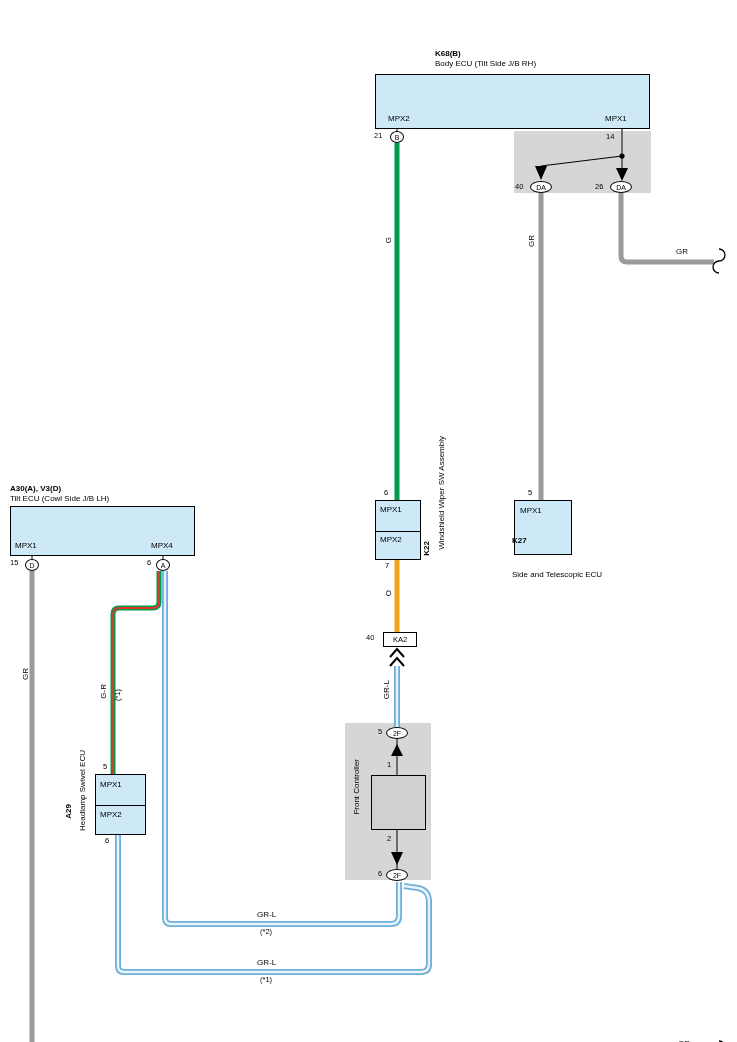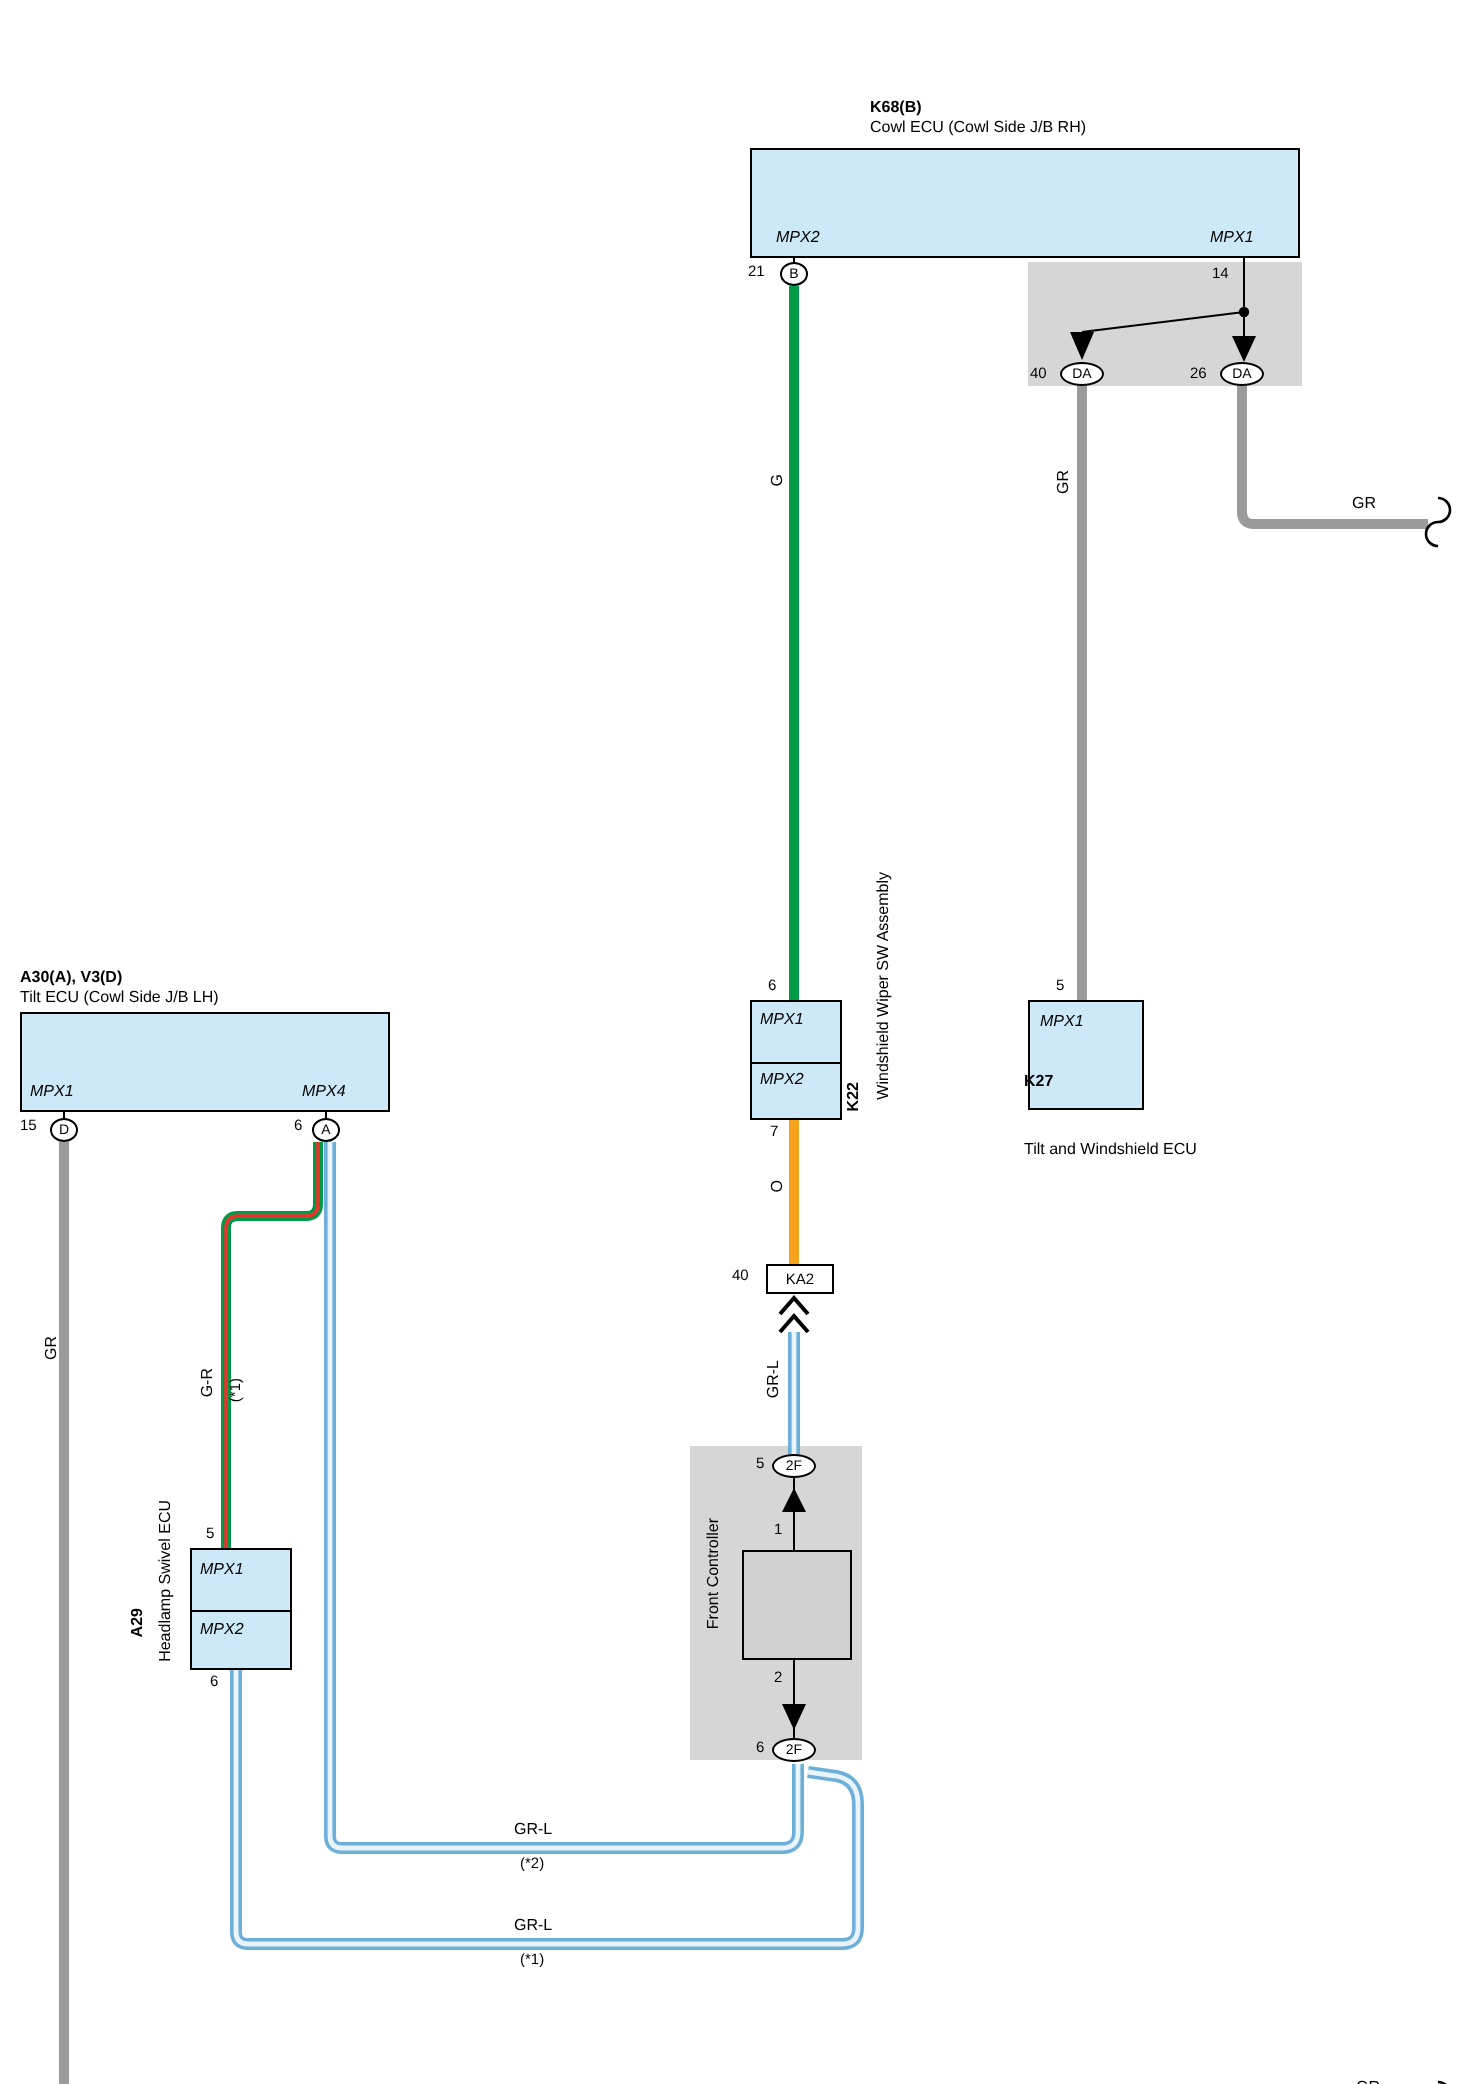--- a/index.html
+++ b/index.html
@@ -73,7 +73,7 @@
   </svg>
 
   <div class="lbl bold" style="left:435px;top:5px">K68(B)</div>
-  <div class="lbl" style="left:435px;top:15px">Cowl ECU (Cowl Side J/B RH)</div>
+  <div class="lbl" style="left:435px;top:15px">Body ECU (Tilt Side J/B RH)</div>
   <div class="comp" style="left: 375px; top: 30px; width: 275px; height: 55px; background-color: rgb(205, 233, 248);">
     <div class="lbl port" style="left:12px;top:39px">MPX2</div>
     <div class="lbl port" style="left:229px;top:39px">MPX1</div>

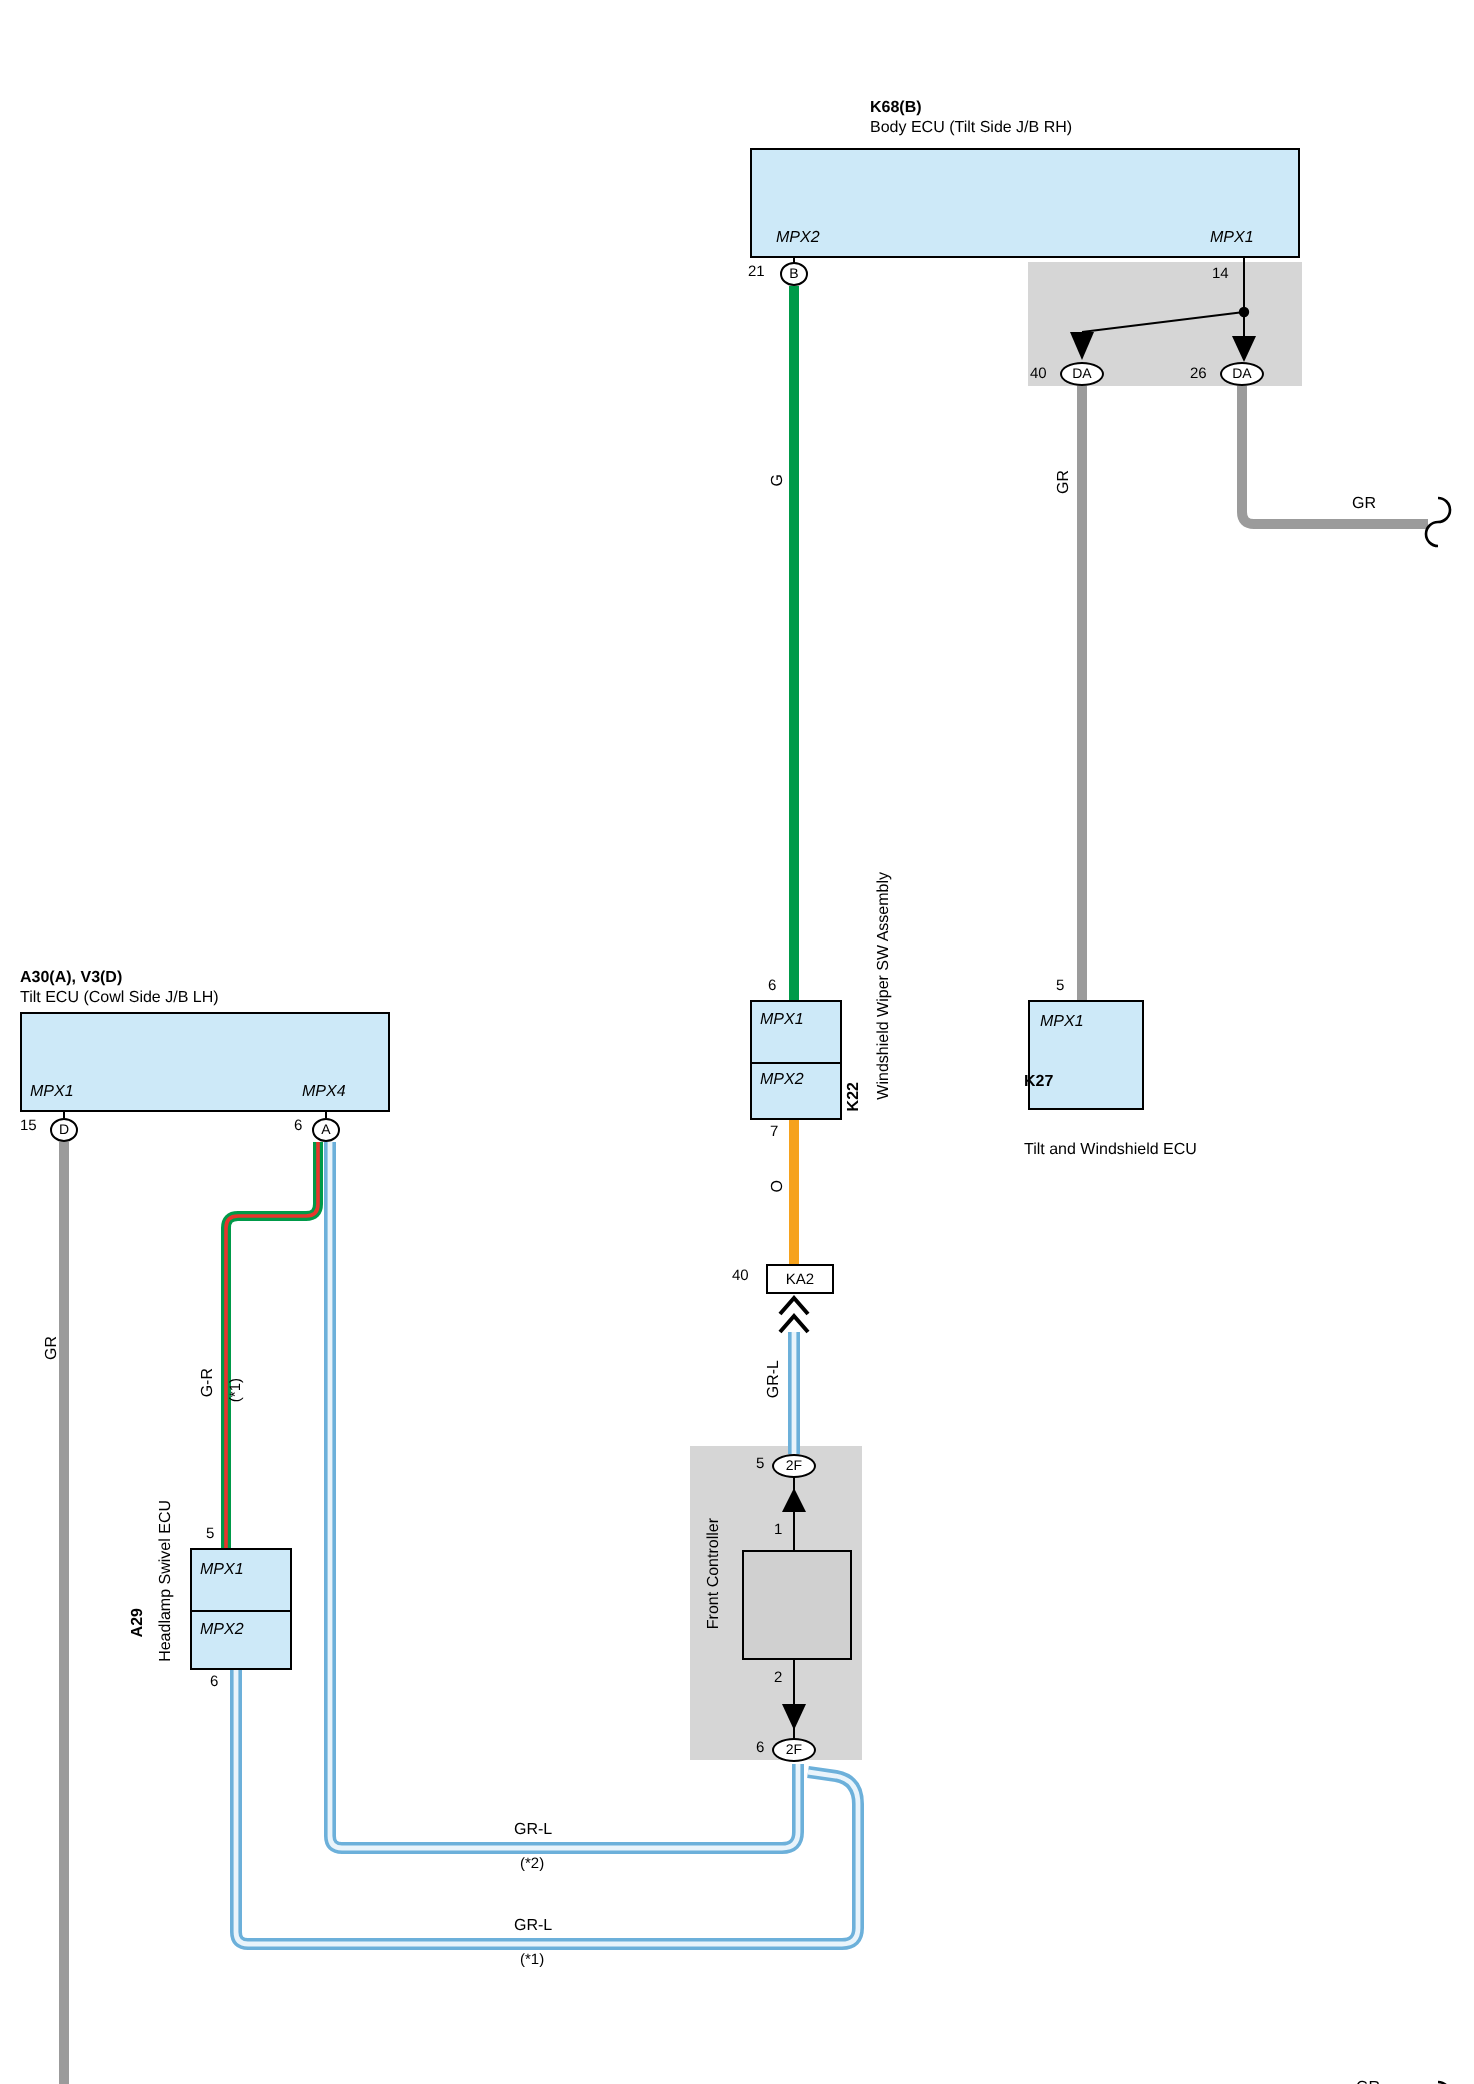--- a/index.html
+++ b/index.html
@@ -18,7 +18,7 @@
         font-size:7px;display:flex;align-items:center;justify-content:center;box-sizing:border-box;}
   .ka2box{position:absolute;z-index:3;background:#fff;border:1px solid #000;font-size:7.5px;
           display:flex;align-items:center;justify-content:center;box-sizing:border-box;}
-  .port{font-size:8px;font-style:italic;}
+  .port{font-size:8px;}
 </style>
 </head>
 <body>

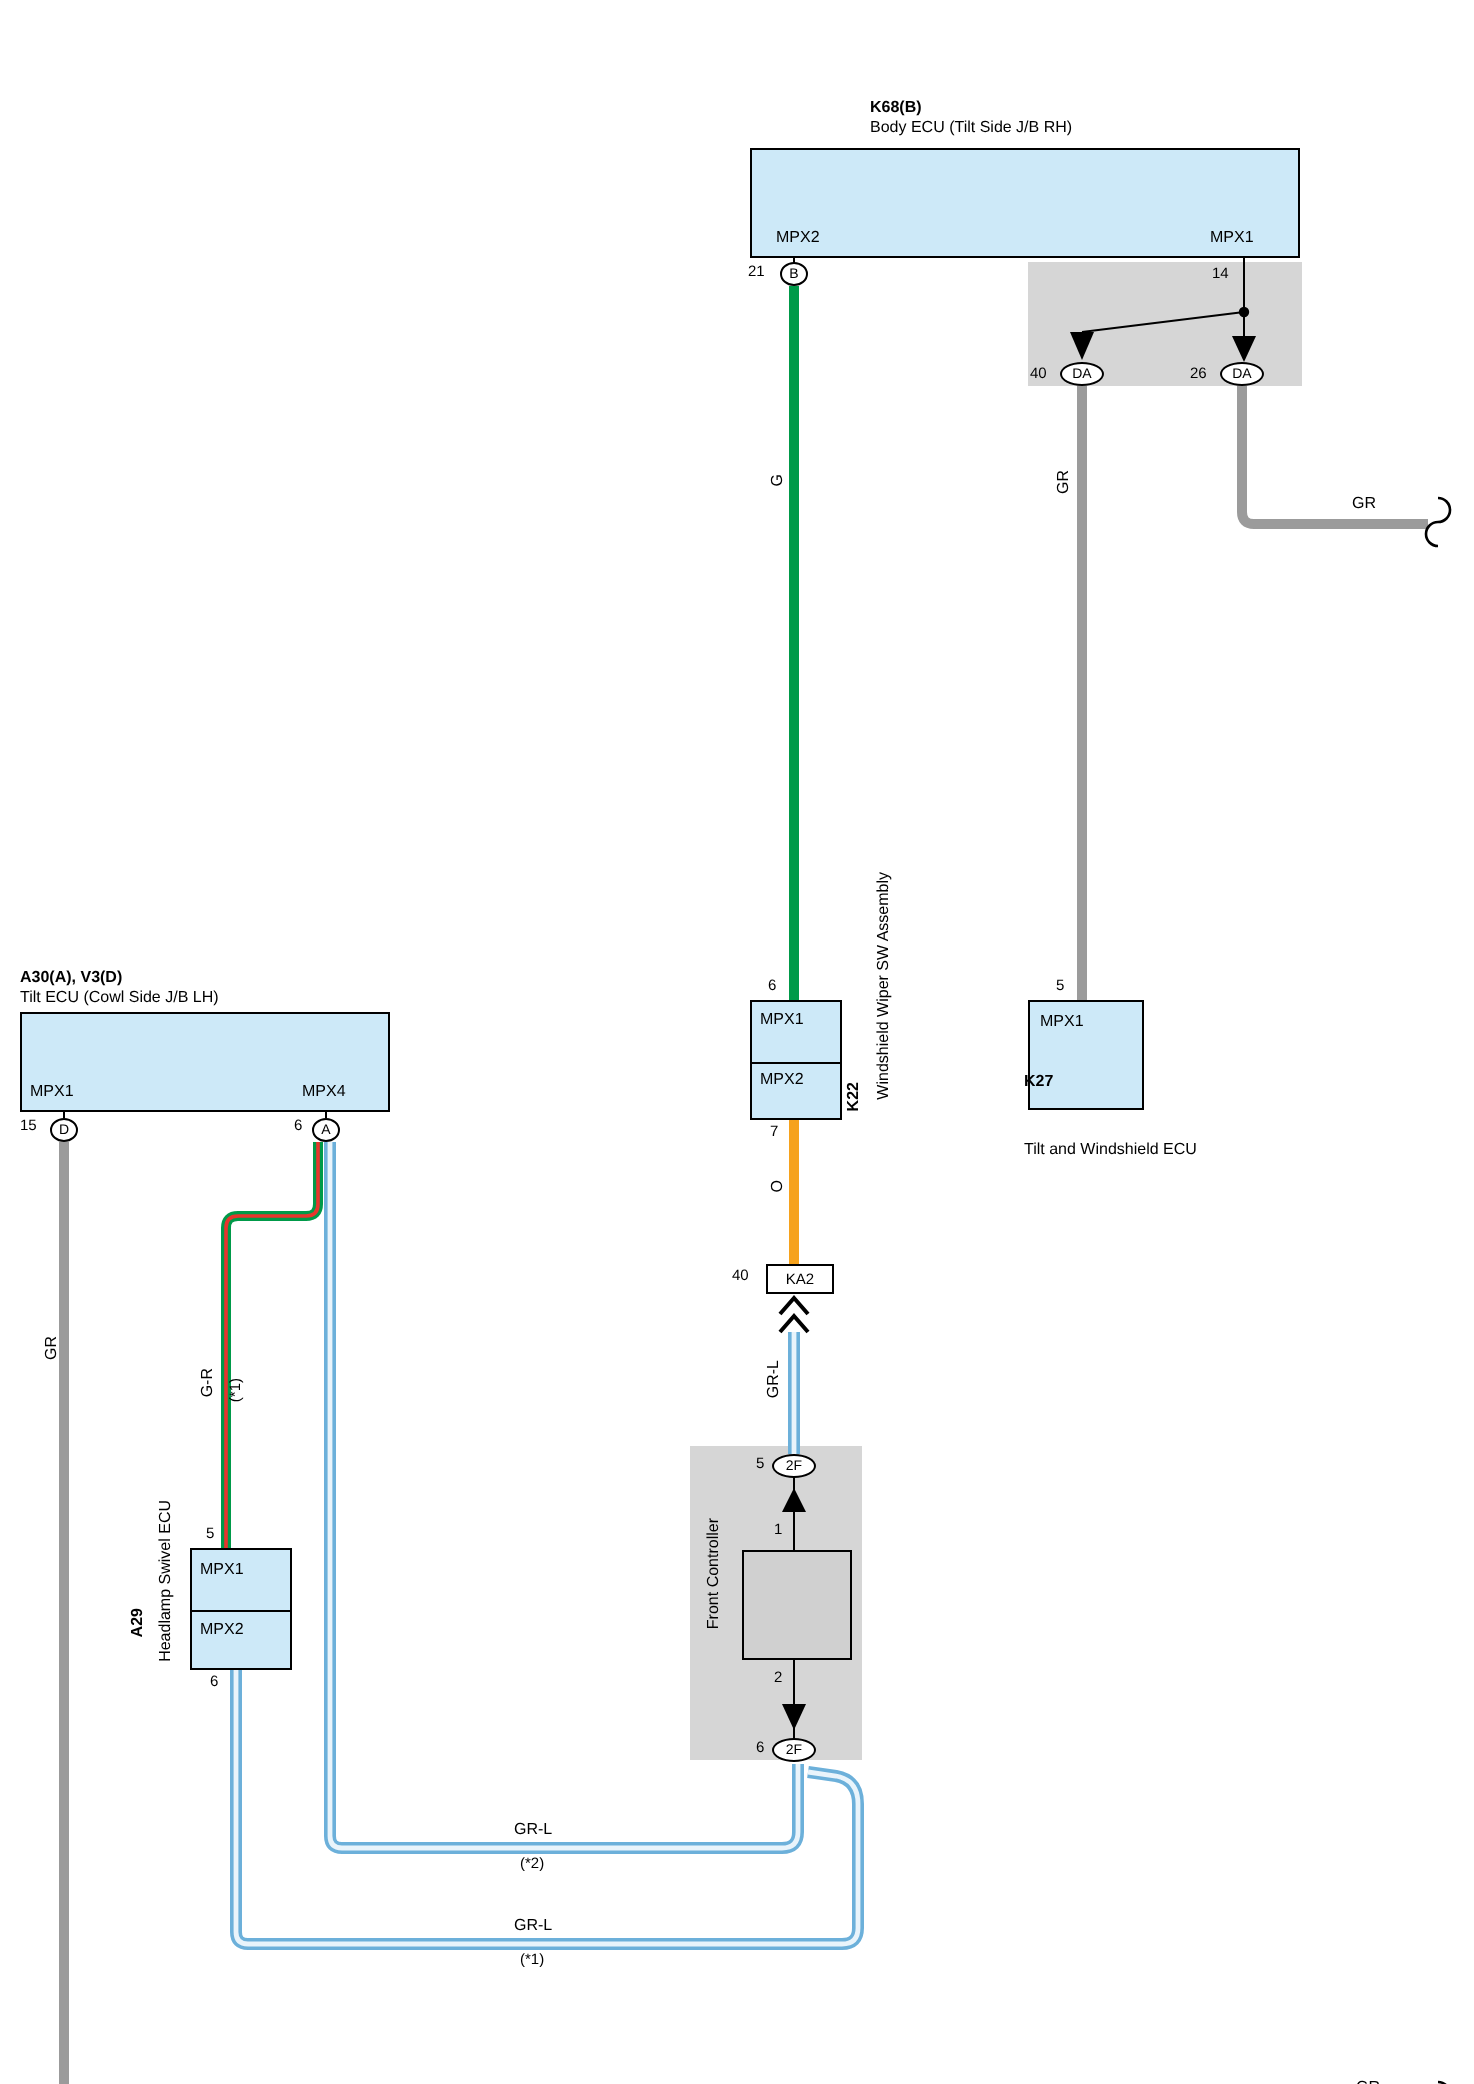--- a/index.html
+++ b/index.html
@@ -105,7 +105,7 @@
     <div class="lbl port" style="left:5px;top:5px">MPX1</div>
   </div>
   <div class="lbl bold" style="left:512px;top:492px">K27</div>
-  <div class="lbl" style="left:512px;top:526px">Tilt and Windshield ECU</div>
+  <div class="lbl" style="left:512px;top:526px">Side and Telescopic ECU</div>
 
   <div class="lbl pin" style="left:366px;top:590px">40</div>
   <div class="ka2box" style="left:383px;top:588px;width:34px;height:15px">KA2</div>

